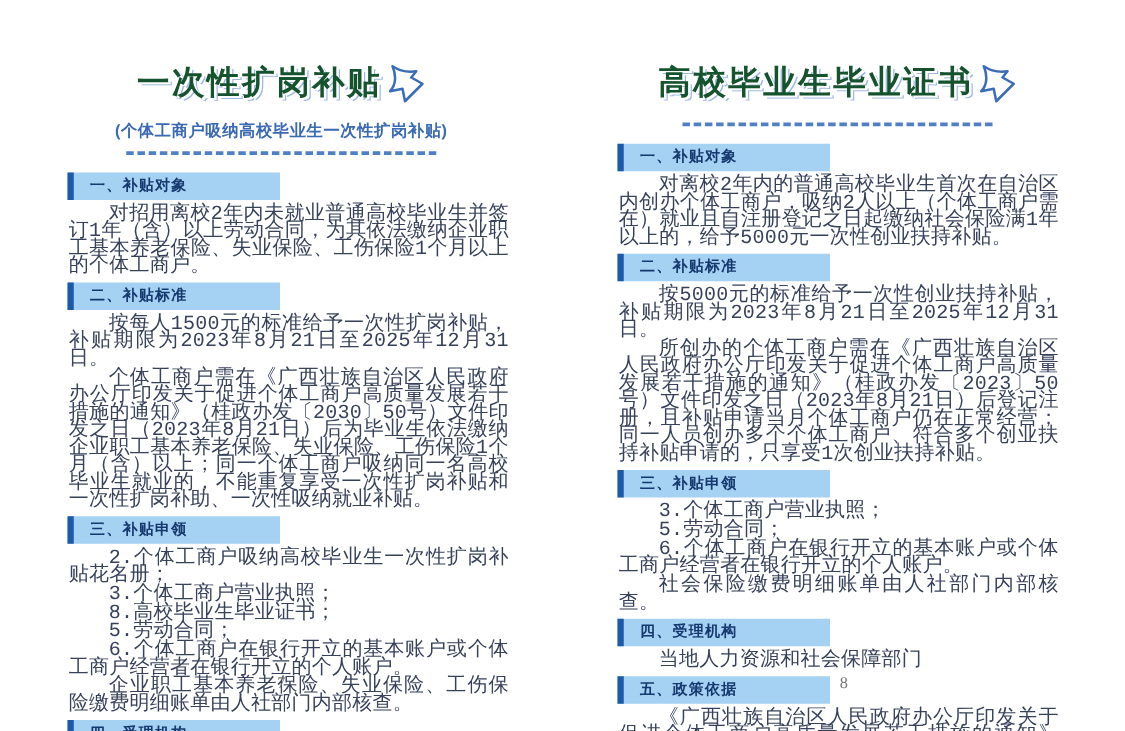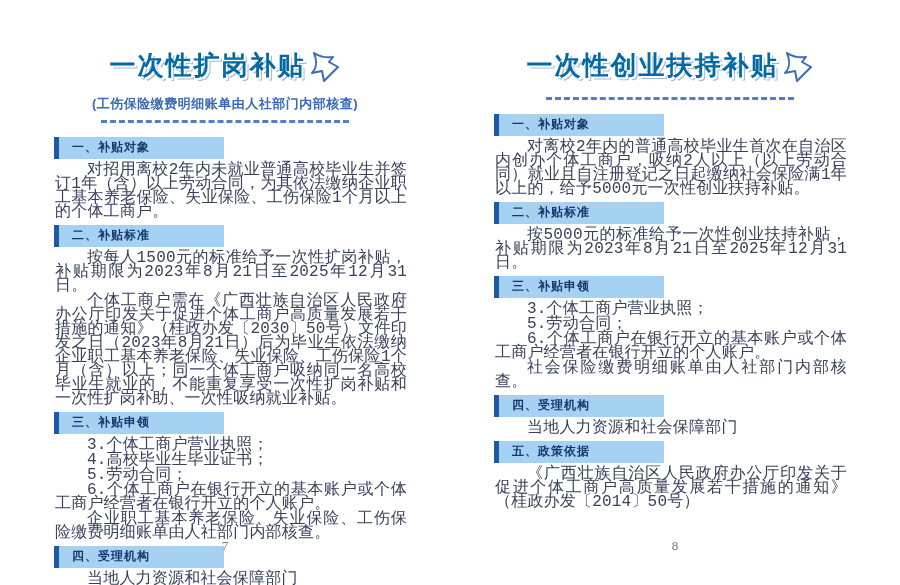--- a/index.html
+++ b/index.html
@@ -18,7 +18,7 @@
   .title {
     margin: 0; display: inline-block;
     font-size: 26px; font-weight: bold; letter-spacing: 2px; line-height: 30px;
-    color: #0369a1;
+    color: #14532d;
     text-shadow: 2px 2px 0 #ffffff, 3px 3px 0 #9cb8e0;
   }
   .arrow { display: inline-block; margin: 2px 0 0 5px; }

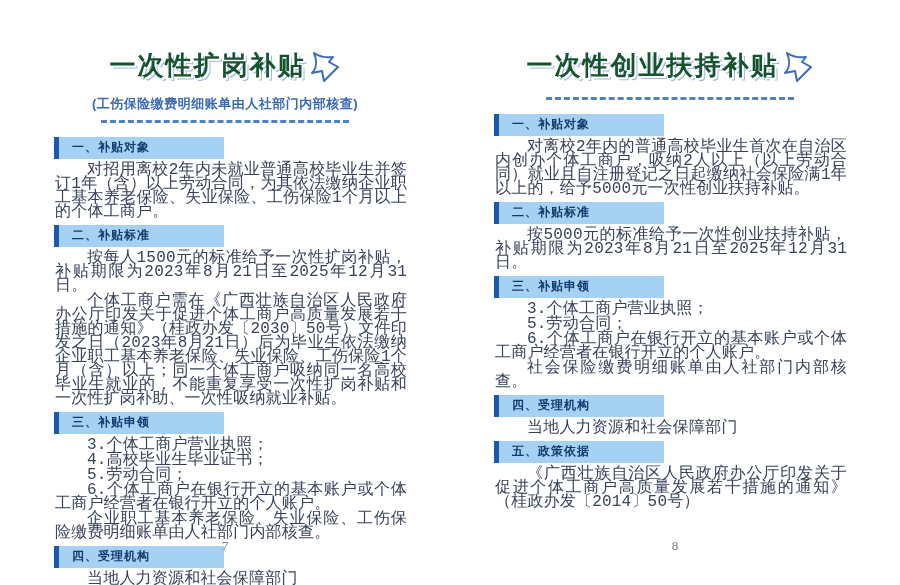--- a/index.html
+++ b/index.html
@@ -102,7 +102,7 @@
   <div class="page page--right">
     <div class="masthead">
       <div class="title-row">
-        <h1 class="title">一次性创业扶持补贴</h1>
+        <h1 class="title">高校毕业生毕业证书</h1>
         <span class="arrow">
           <svg width="30" height="34" viewBox="0 0 30 34">
             <path d="M3 1 C9 5 15 6 22 5 L18 10 L27 15 L13 29 L11 19 L1 21 C6 16 6 8 3 1 Z" fill="#ffffff" stroke="#3a6cb8" stroke-width="2" stroke-linejoin="round"></path>

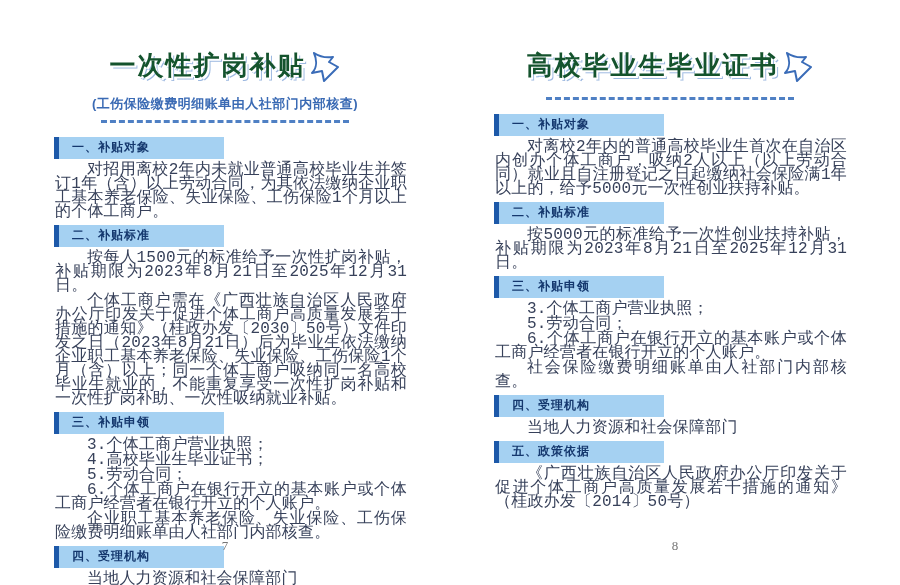--- a/index.html
+++ b/index.html
@@ -64,7 +64,7 @@
           </svg>
         </span>
       </div>
-      <div class="subtitle">(工伤保险缴费明细账单由人社部门内部核查)</div>
+      <div class="subtitle">(个体工商户吸纳高校毕业生一次性扩岗补贴)</div>
       <div class="dash-line"></div>
     </div>
 

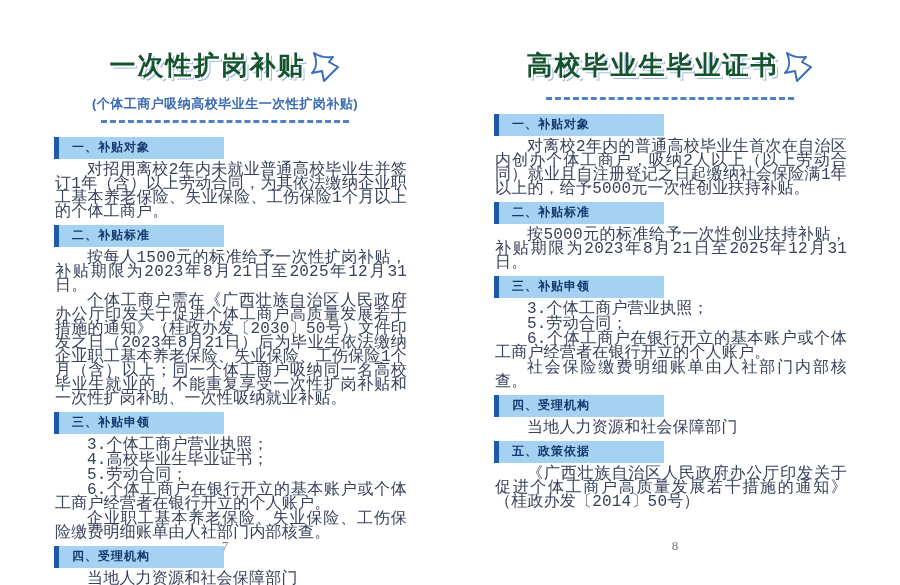--- a/index.html
+++ b/index.html
@@ -115,7 +115,7 @@
     <div class="content sections">
       <div class="section">
         <div class="sec-heading">一、补贴对象</div>
-        <p>对离校2年内的普通高校毕业生首次在自治区内创办个体工商户，吸纳2人以上（以上劳动合同）就业且自注册登记之日起缴纳社会保险满1年以上的，给予5000元一次性创业扶持补贴。</p>
+        <p>对离校2年内的普通高校毕业生首次在自治区内创办个体工商户，吸纳2人以上（个体工商户需在）就业且自注册登记之日起缴纳社会保险满1年以上的，给予5000元一次性创业扶持补贴。</p>
       </div>
       <div class="section">
         <div class="sec-heading">二、补贴标准</div>

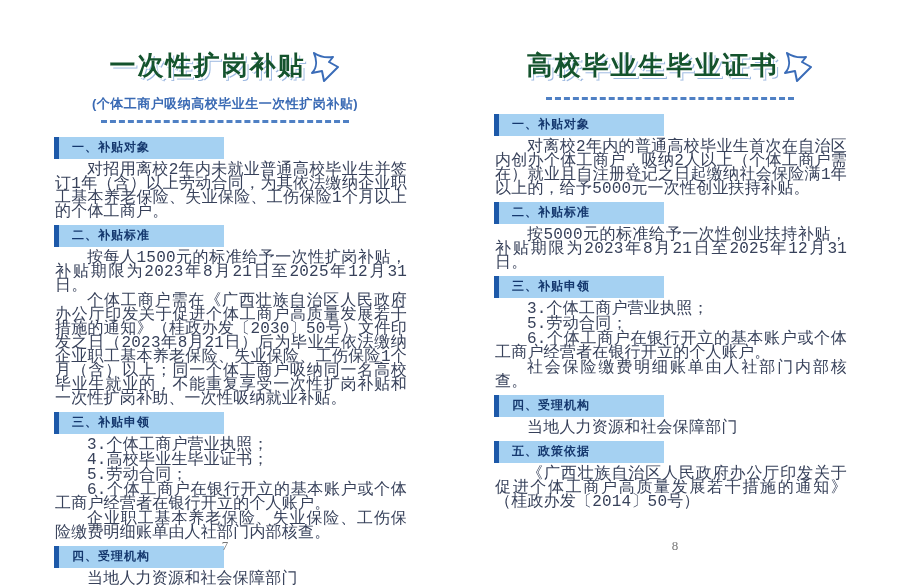--- a/index.html
+++ b/index.html
@@ -120,6 +120,7 @@
       <div class="section">
         <div class="sec-heading">二、补贴标准</div>
         <p>按5000元的标准给予一次性创业扶持补贴，补贴期限为2023年8月21日至2025年12月31日。</p>
+        <p>所创办的个体工商户需在《广西壮族自治区人民政府办公厅印发关于促进个体工商户高质量发展若干措施的通知》（桂政办发〔2023〕50号）文件印发之日（2023年8月21日）后登记注册，且补贴申请当月个体工商户仍在正常经营；同一人员创办多个个体工商户、符合多个创业扶持补贴申请的，只享受1次创业扶持补贴。</p>
       </div>
       <div class="section">
         <div class="sec-heading">三、补贴申领</div>

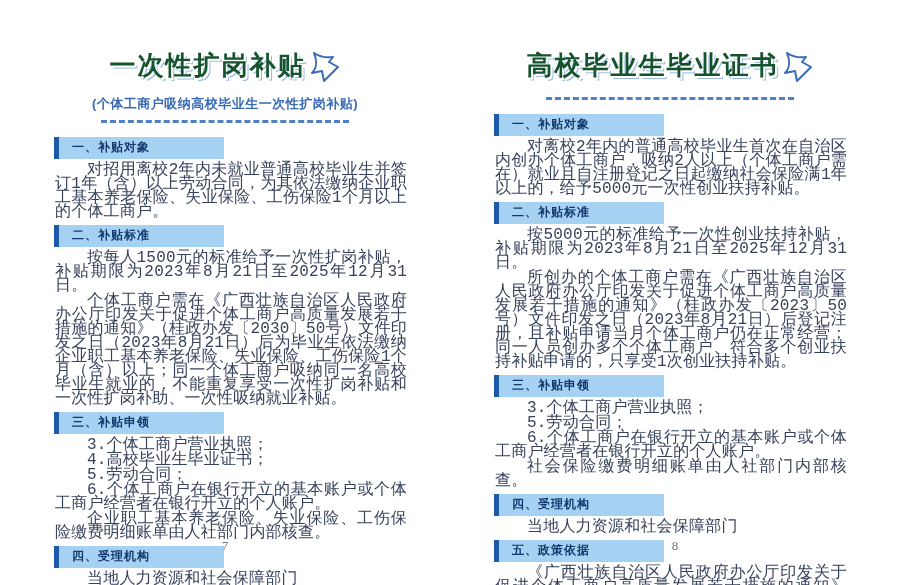--- a/index.html
+++ b/index.html
@@ -80,6 +80,7 @@
       </div>
       <div class="section">
         <div class="sec-heading">三、补贴申领</div>
+        <p>2.个体工商户吸纳高校毕业生一次性扩岗补贴花名册；</p>
         <p>3.个体工商户营业执照；</p>
         <p>4.高校毕业生毕业证书；</p>
         <p>5.劳动合同；</p>

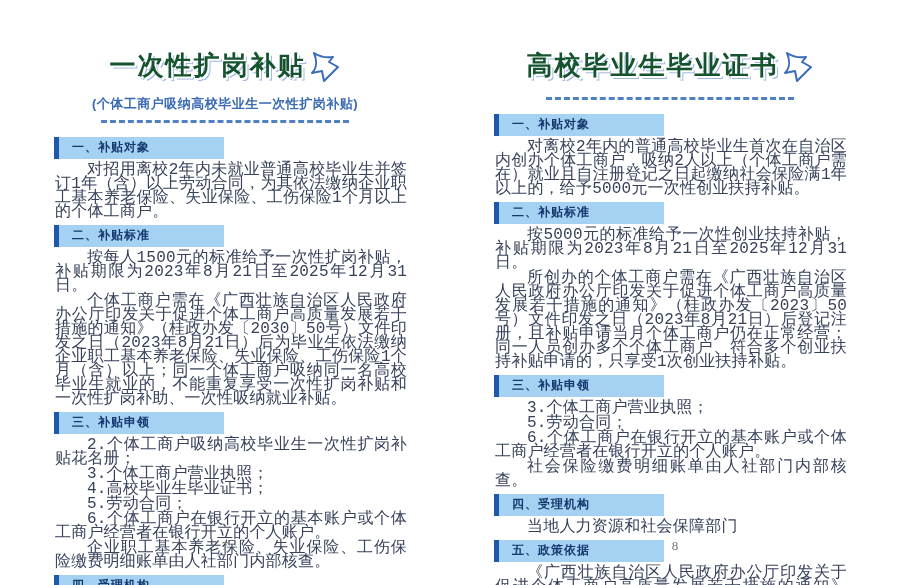--- a/index.html
+++ b/index.html
@@ -82,7 +82,7 @@
         <div class="sec-heading">三、补贴申领</div>
         <p>2.个体工商户吸纳高校毕业生一次性扩岗补贴花名册；</p>
         <p>3.个体工商户营业执照；</p>
-        <p>4.高校毕业生毕业证书；</p>
+        <p>8.高校毕业生毕业证书；</p>
         <p>5.劳动合同；</p>
         <p>6.个体工商户在银行开立的基本账户或个体工商户经营者在银行开立的个人账户。</p>
         <p>企业职工基本养老保险、失业保险、工伤保险缴费明细账单由人社部门内部核查。</p>

